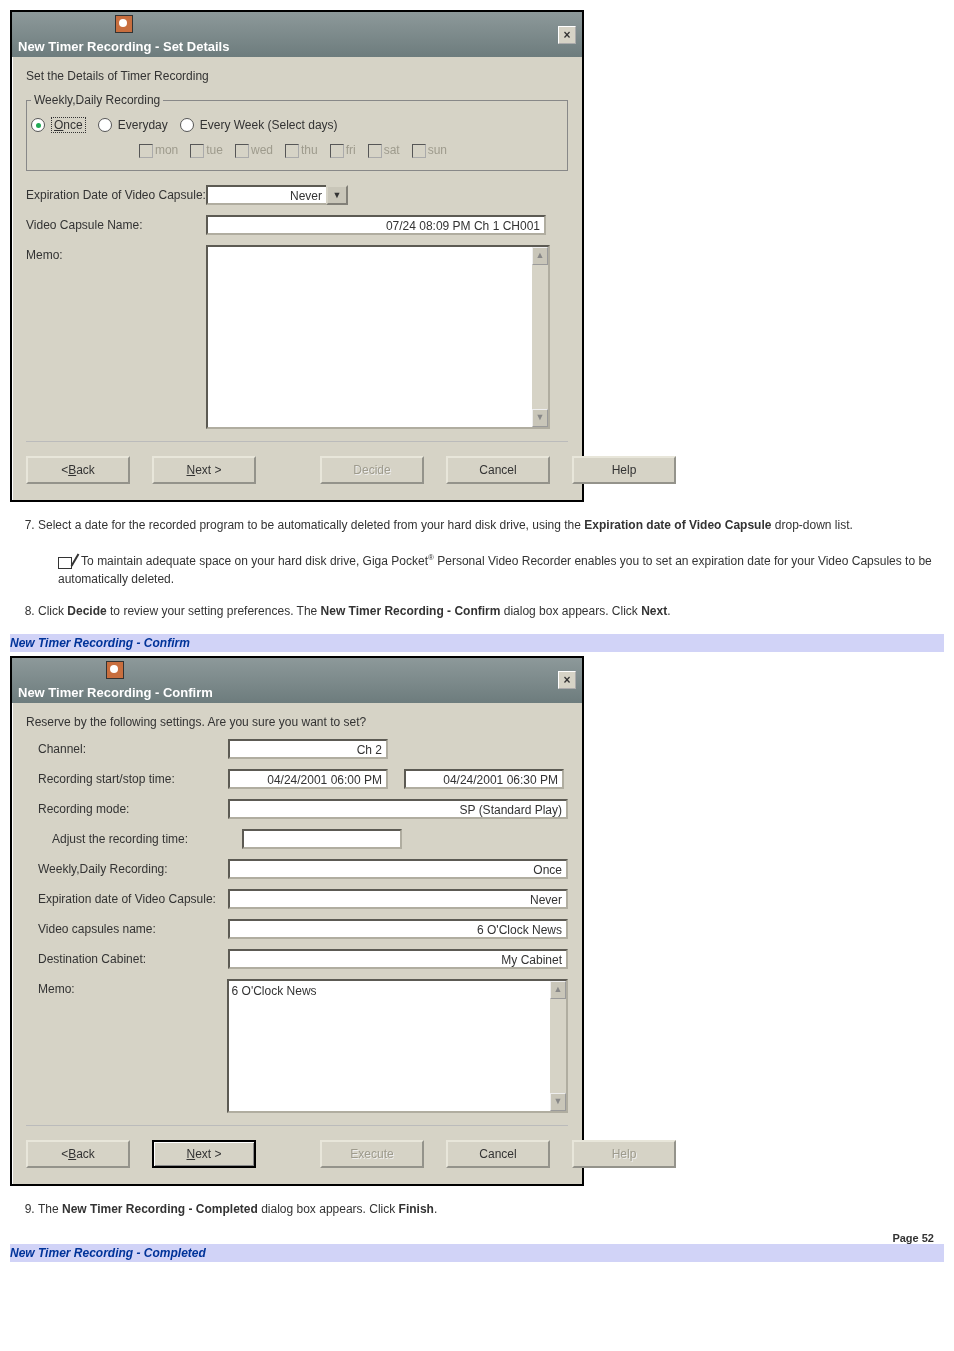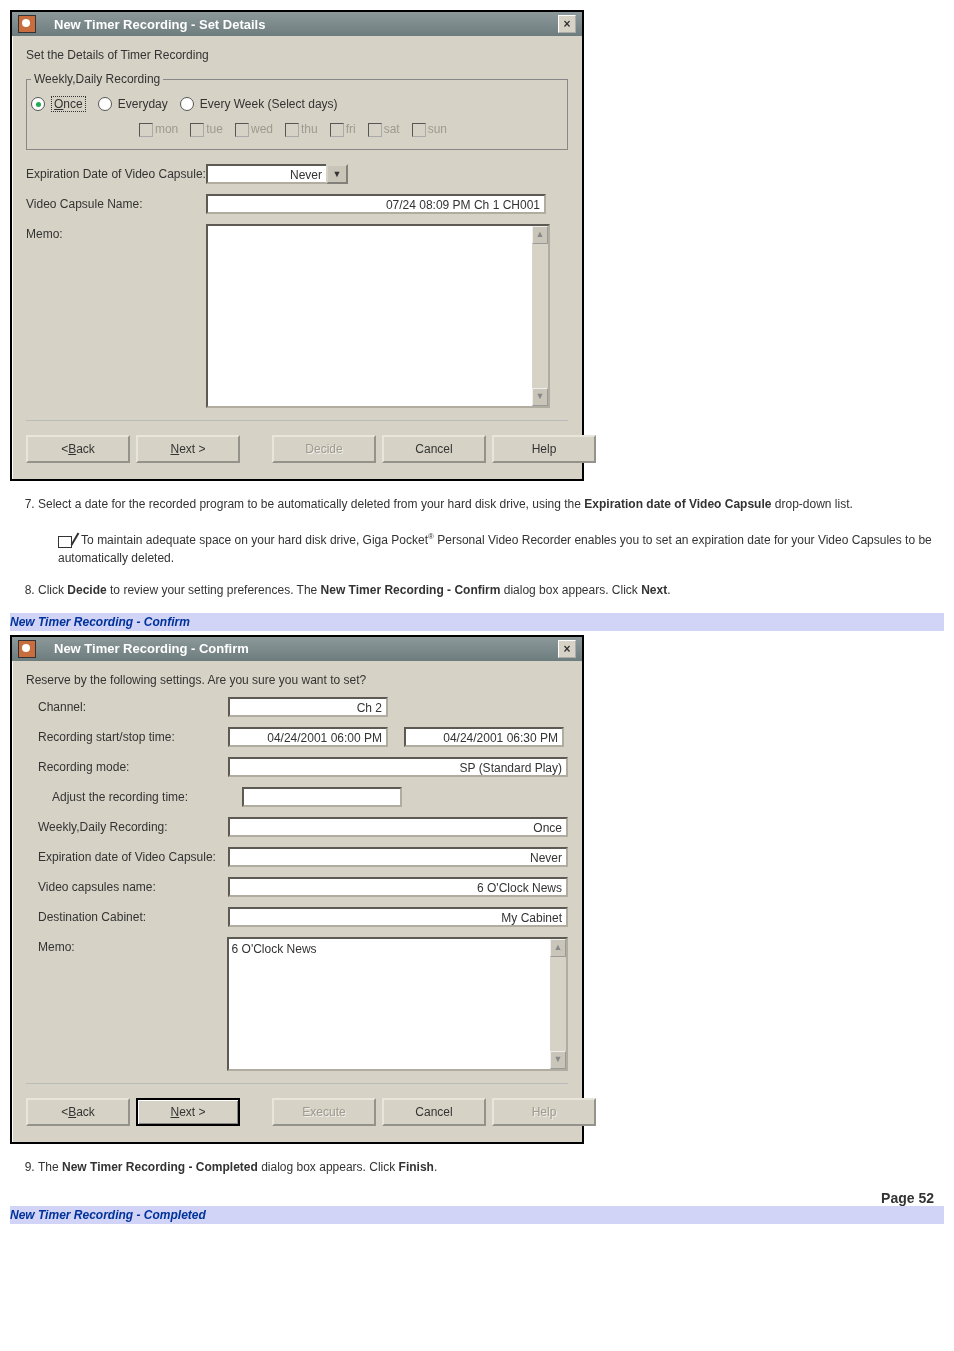--- a/index.html
+++ b/index.html
@@ -30,7 +30,7 @@
     align-items: center;
     justify-content: space-between;
   }
-  .titlebar-left { display: flex; align-items: center; gap: 18px; }
+  .titlebar-left { display: flex; align-items: center; gap: 6px; flex-direction: column; }
   .app-icon {
     width: 16px; height: 16px;
     background: #c86e3e;

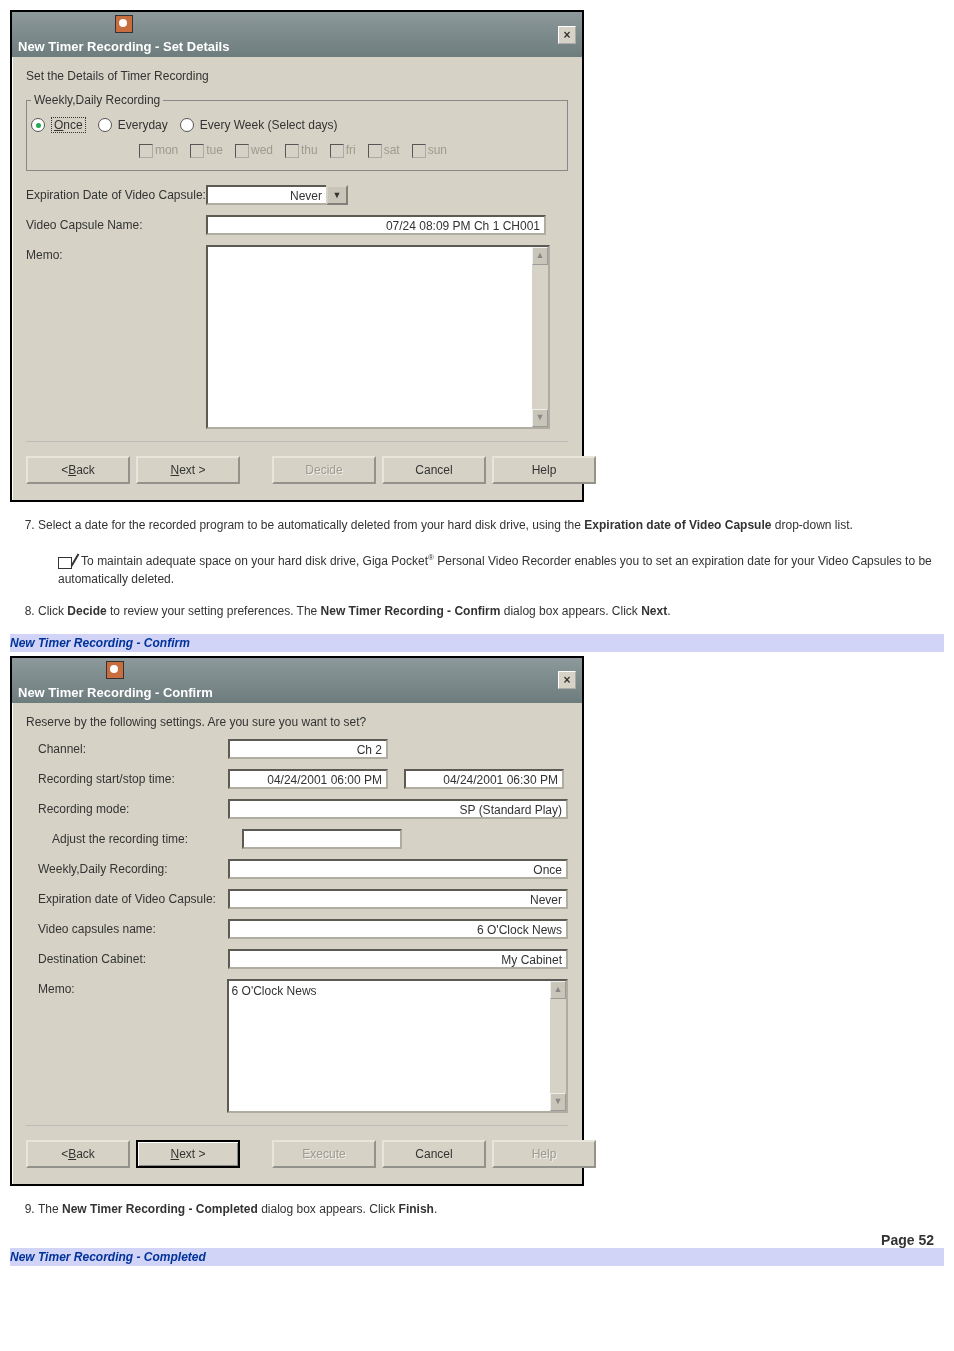--- a/index.html
+++ b/index.html
@@ -179,7 +179,7 @@
     border-top: 1px solid #bbb;
     padding-top: 14px;
     display: flex;
-    gap: 6px;
+    gap: 22px;
     margin-top: 12px;
   }
   .btn {

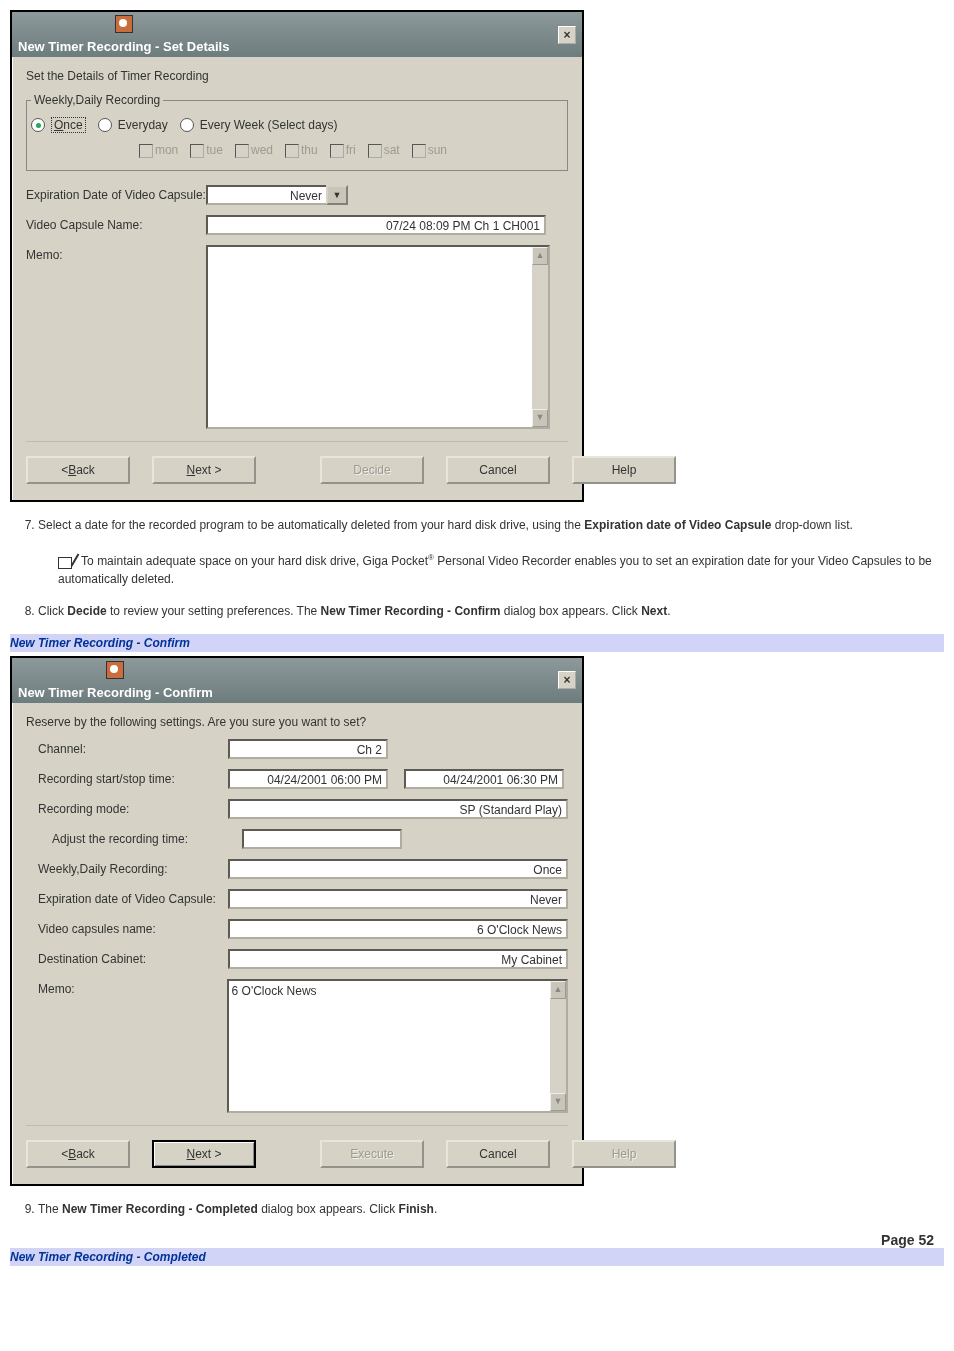--- a/index.html
+++ b/index.html
@@ -240,7 +240,7 @@
   .memo-box.small { height: 130px; }
   .page-num {
     text-align: right;
-    font-size: 14px;
+    font-size: 11px;
     font-weight: bold;
     margin-top: 8px;
     margin-right: 10px;

